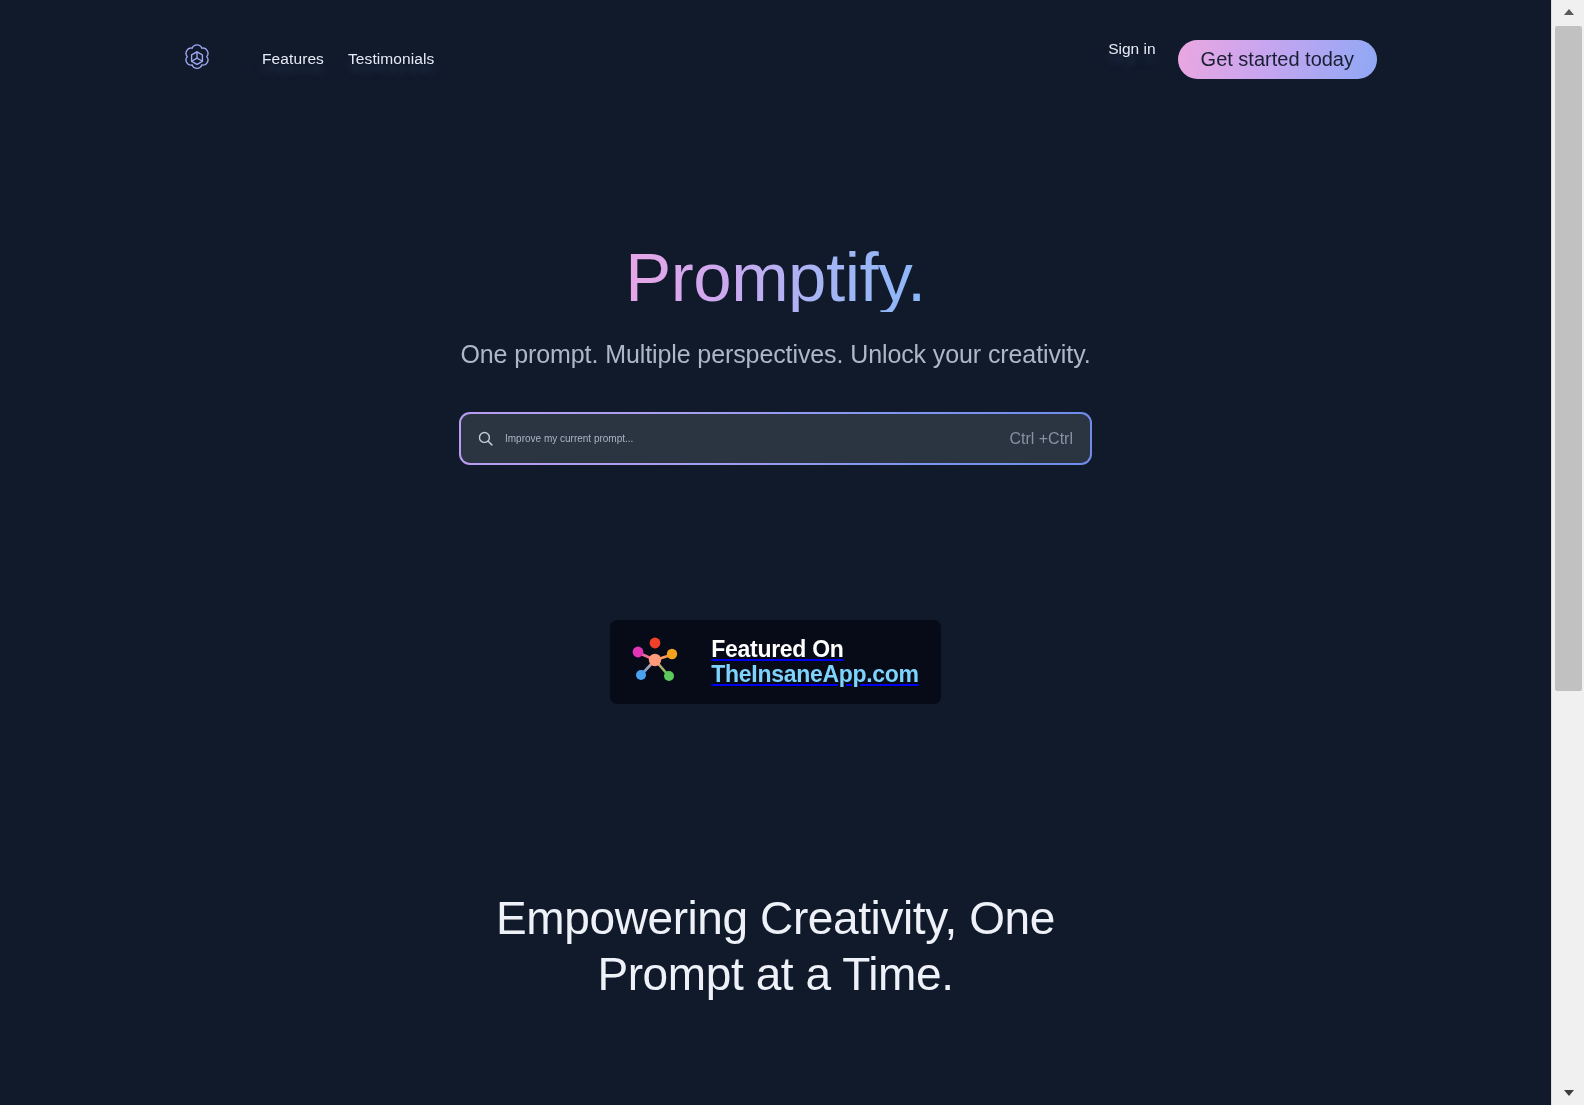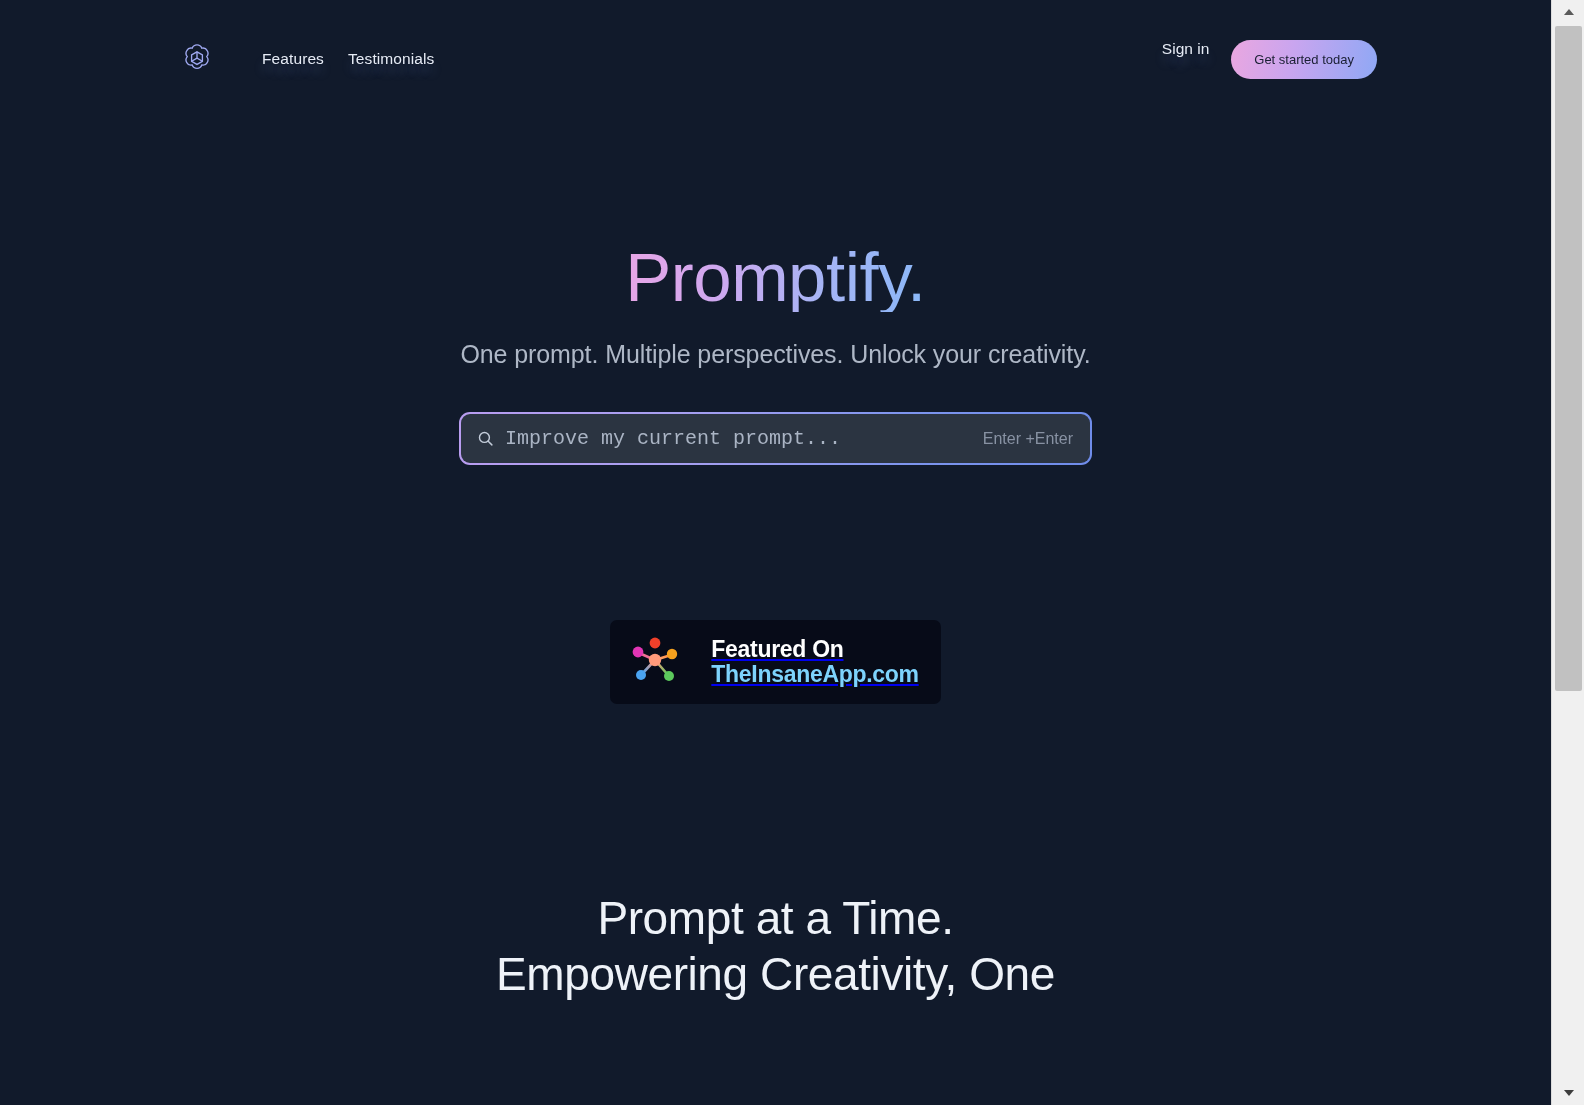--- a/index.html
+++ b/index.html
@@ -83,7 +83,7 @@
     height: 39px;
     padding: 0 23px;
     border-radius: 20px;
-    font-size: 13px;
+    font-size: 20px;
     font-family: "Liberation Sans", sans-serif;
     color: #1a1f33;
     white-space: nowrap;

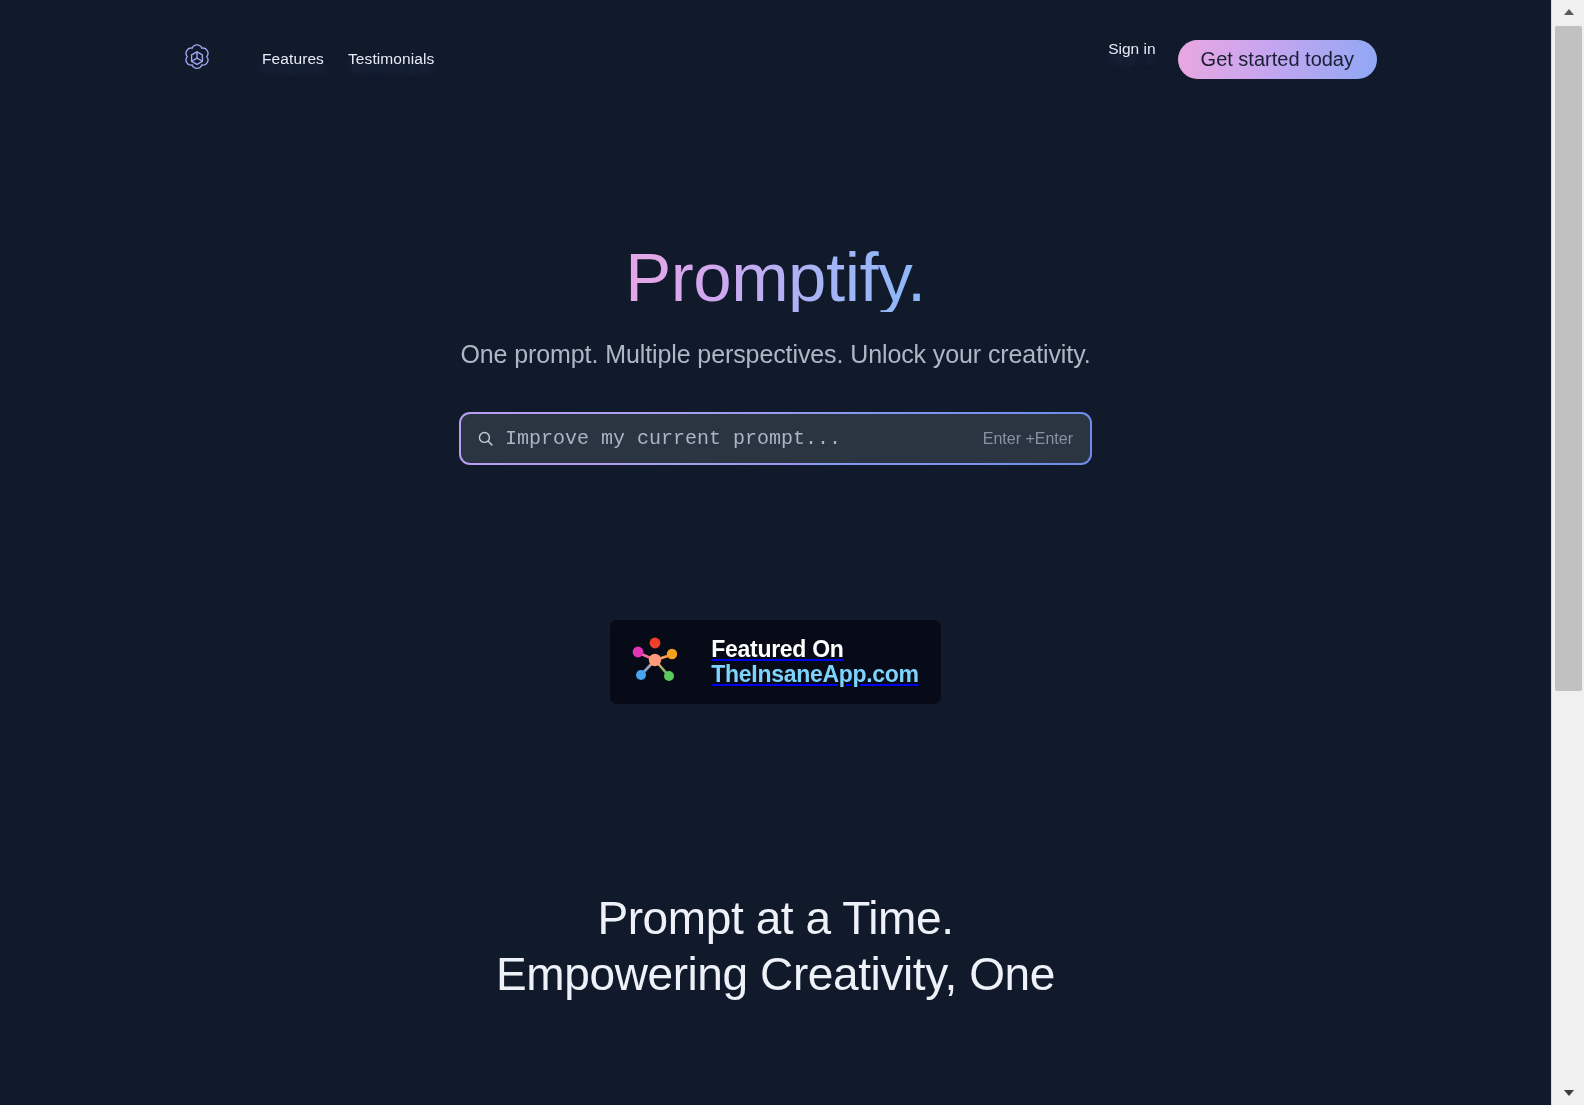--- a/index.html
+++ b/index.html
@@ -147,8 +147,8 @@
     height: 100%;
     margin-left: 11px;
     color: #84cc16;
-    font-size: 20px;
-    font-family: Liberation Mono, monospace;
+    font-size: 10px;
+    font-family: Liberation Sans, sans-serif;
   }
   #search-input::placeholder { color: #aab4c4; }
 

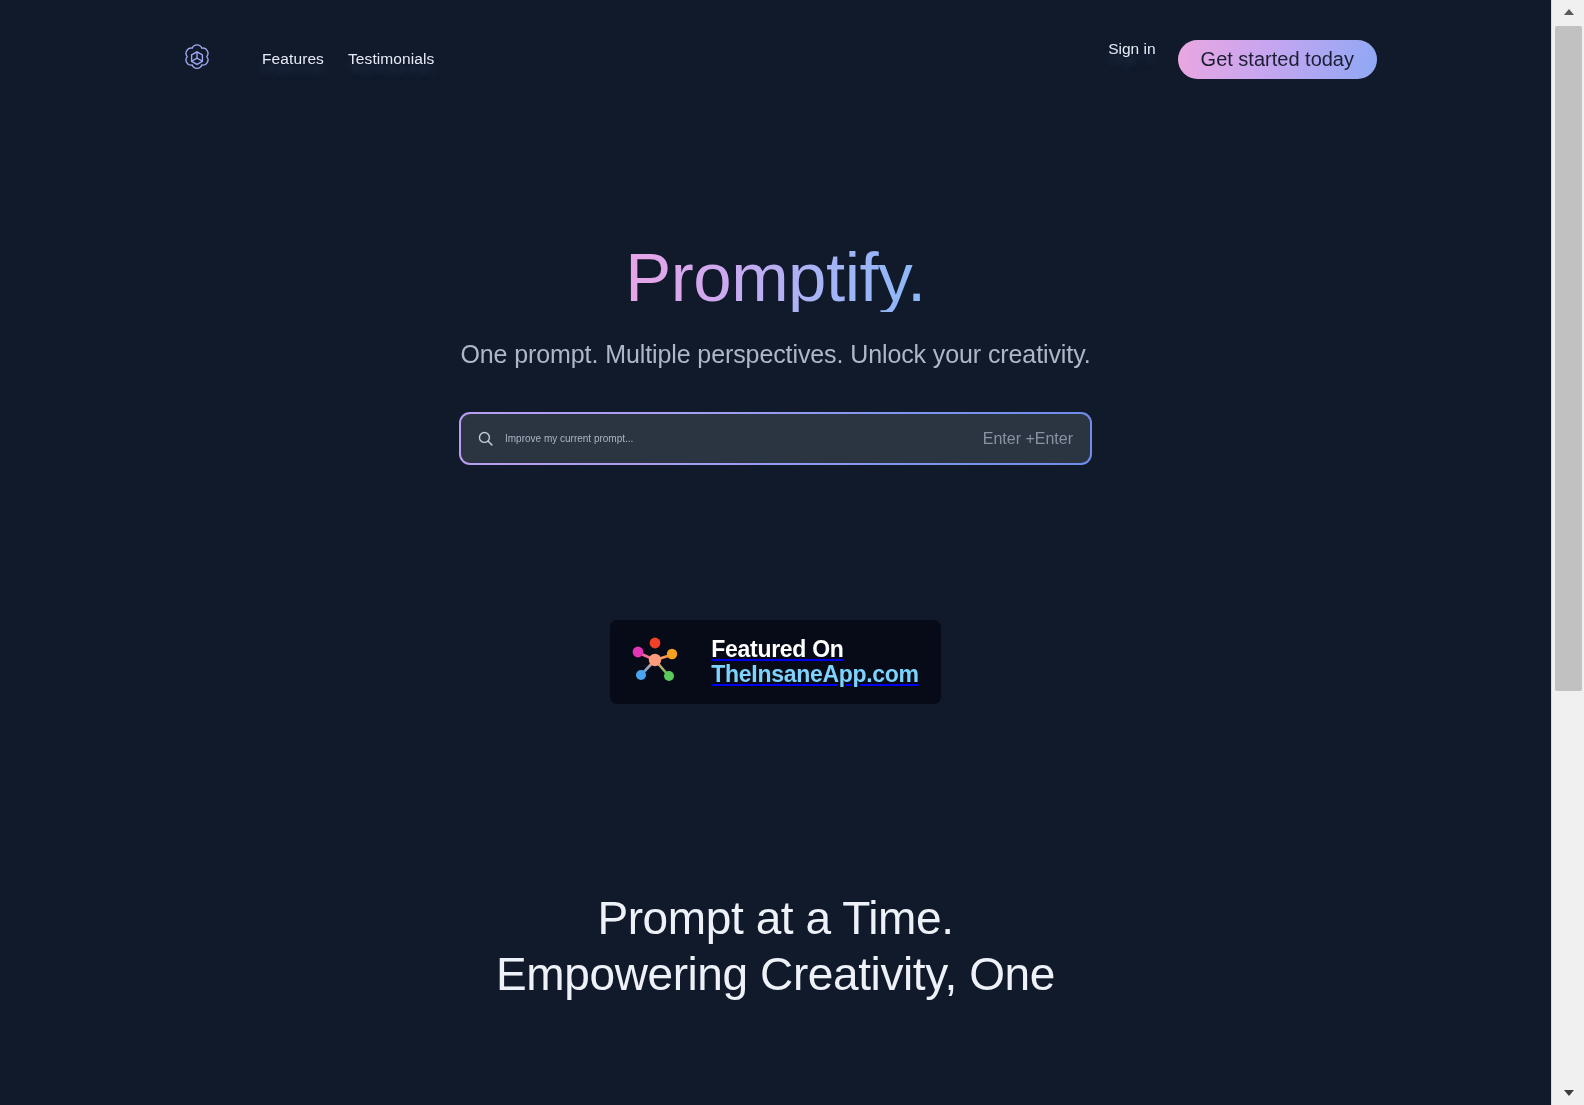--- a/index.html
+++ b/index.html
@@ -324,7 +324,7 @@
 
           <input id="search-input" type="text" placeholder="Improve my current prompt..." style="">
 
-          <span id="search-hint">Enter +Enter</span>
+          <span id="search-hint">Ctrl +Ctrl</span>
         </div>
       </div>
 

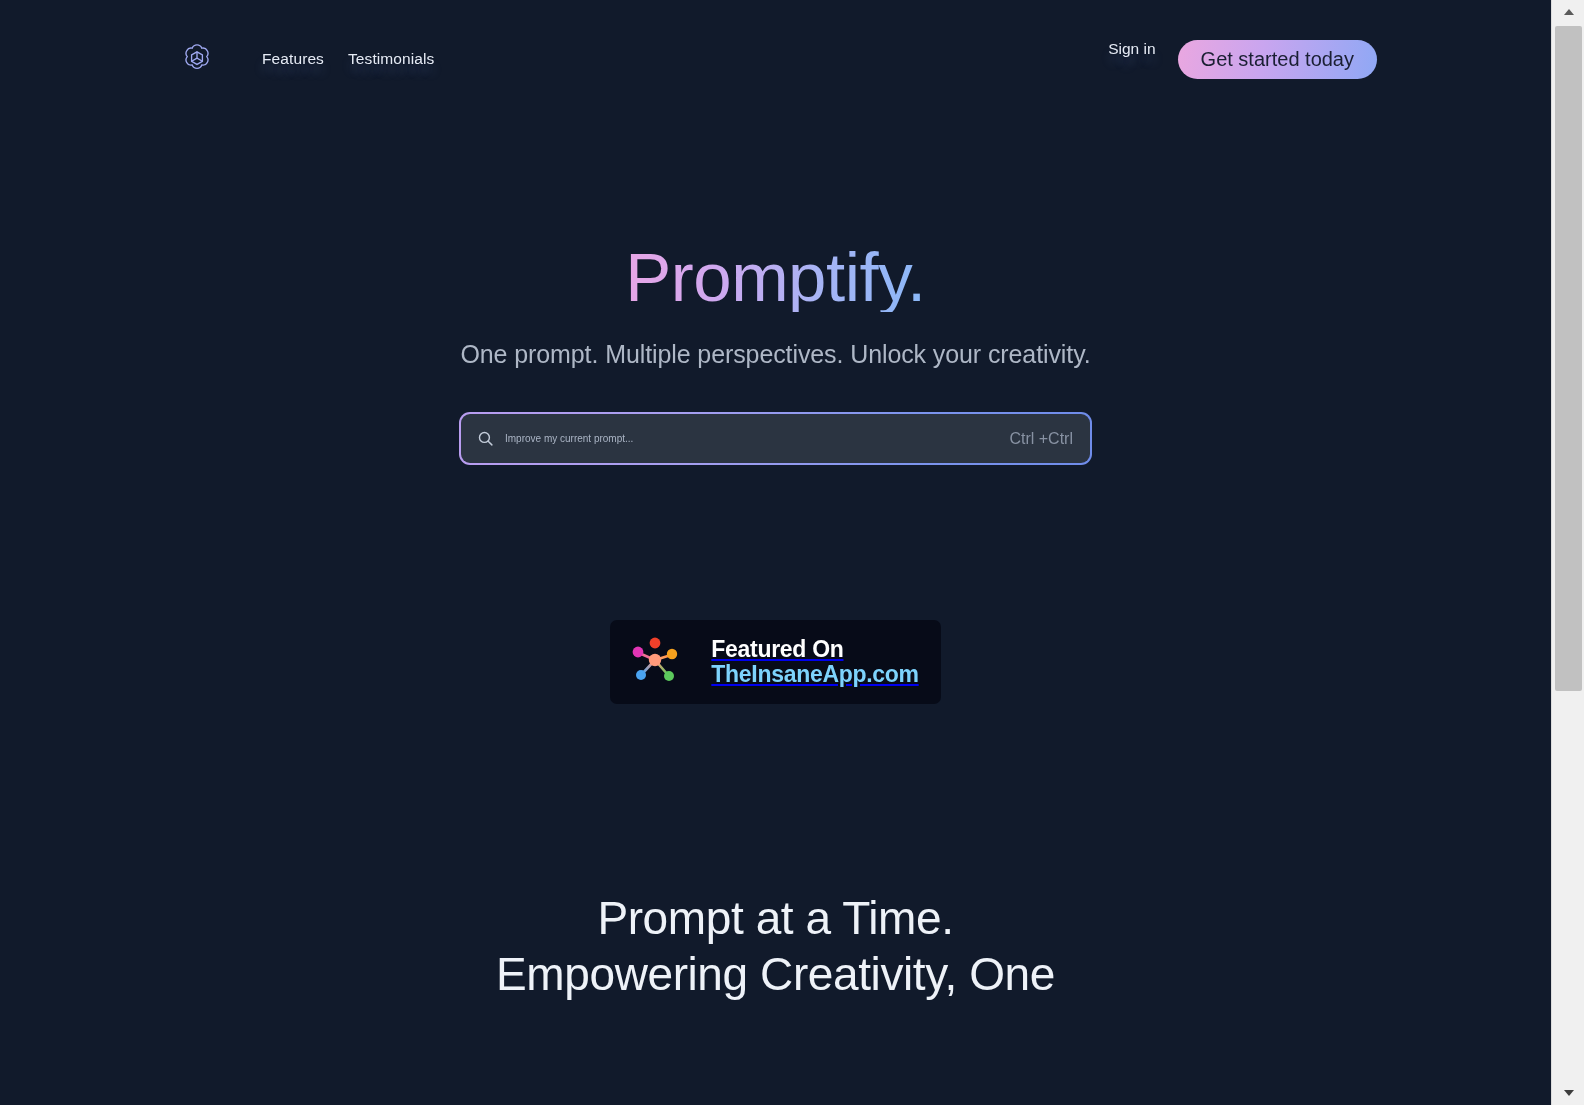--- a/index.html
+++ b/index.html
@@ -385,8 +385,8 @@
     </div>
 
     <h2 id="section-heading">
+      <span>Empowering Creativity, One</span>
       <span>Prompt at a Time.</span>
-      <span>Empowering Creativity, One</span>
     </h2>
 
   </div>

